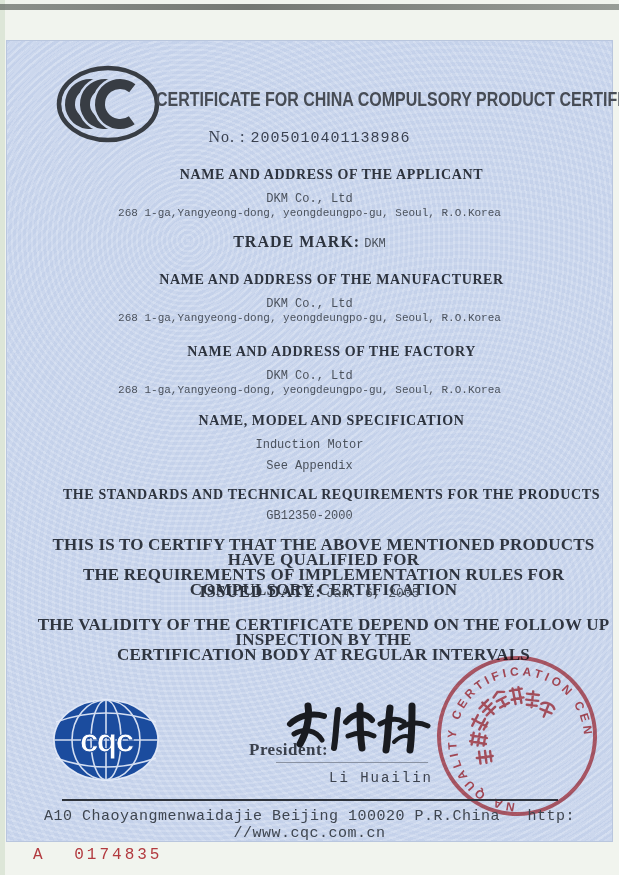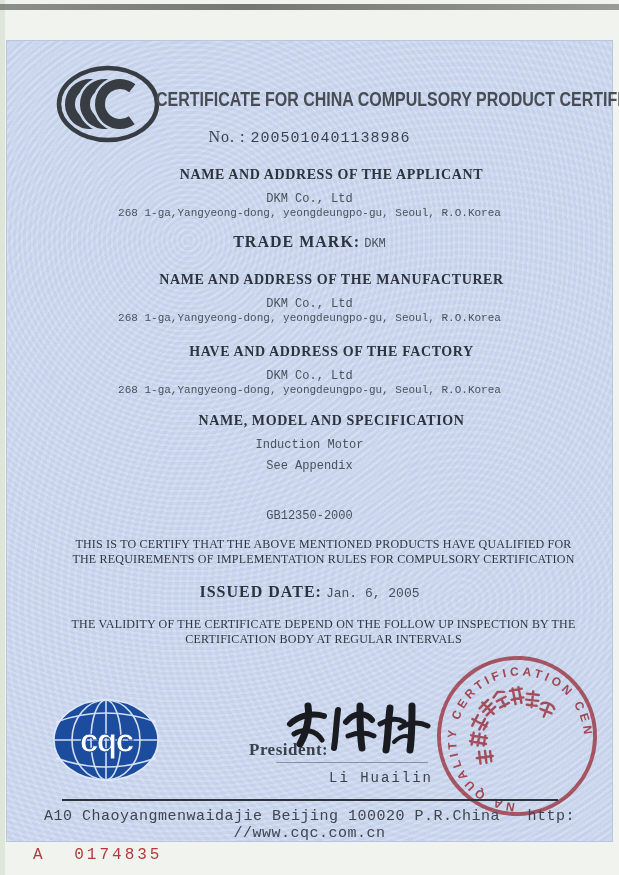--- a/index.html
+++ b/index.html
@@ -110,7 +110,7 @@
   <div class="abs center value value-md" style="top:257px">DKM Co., Ltd</div>
   <div class="abs center value" style="top:272px">268 1-ga,Yangyeong-dong, yeongdeungpo-gu, Seoul, R.O.Korea</div>
 
-  <div class="abs center heading" style="top:304px">HAVE AND ADDRESS OF THE FACTORY</div>
+  <div class="abs center heading" style="top:304px">NAME AND ADDRESS OF THE FACTORY</div>
   <div class="abs center value value-md" style="top:329px">DKM Co., Ltd</div>
   <div class="abs center value" style="top:344px">268 1-ga,Yangyeong-dong, yeongdeungpo-gu, Seoul, R.O.Korea</div>
 

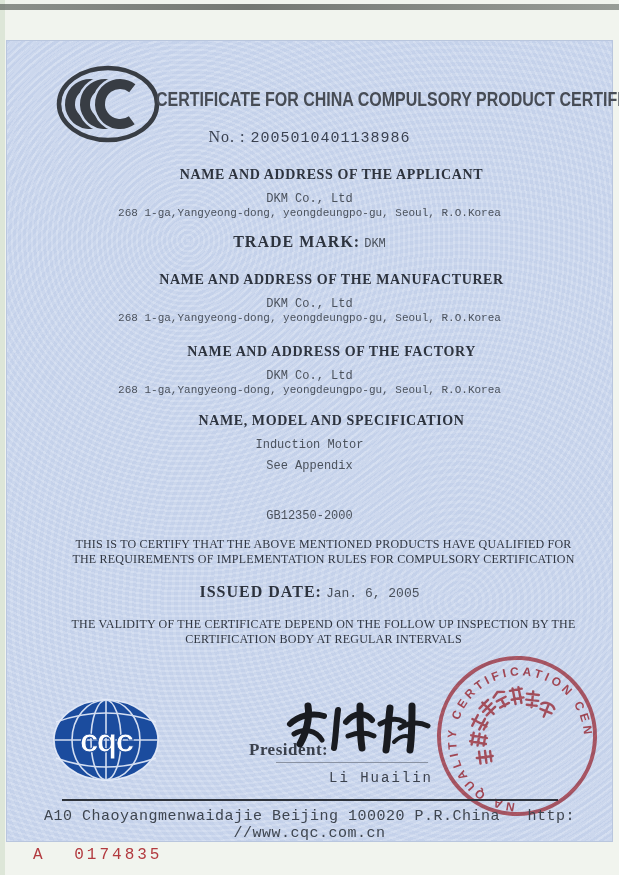--- a/index.html
+++ b/index.html
@@ -118,6 +118,7 @@
   <div class="abs center value value-md" style="top:398px">Induction Motor</div>
   <div class="abs center value value-md" style="top:419px">See Appendix</div>
 
+  <div class="abs center heading" style="top:447px">THE STANDARDS AND TECHNICAL REQUIREMENTS FOR THE PRODUCTS</div>
   <div class="abs center value value-md" style="top:469px">GB12350-2000</div>
 
   <div class="abs center statement" style="top:497px">

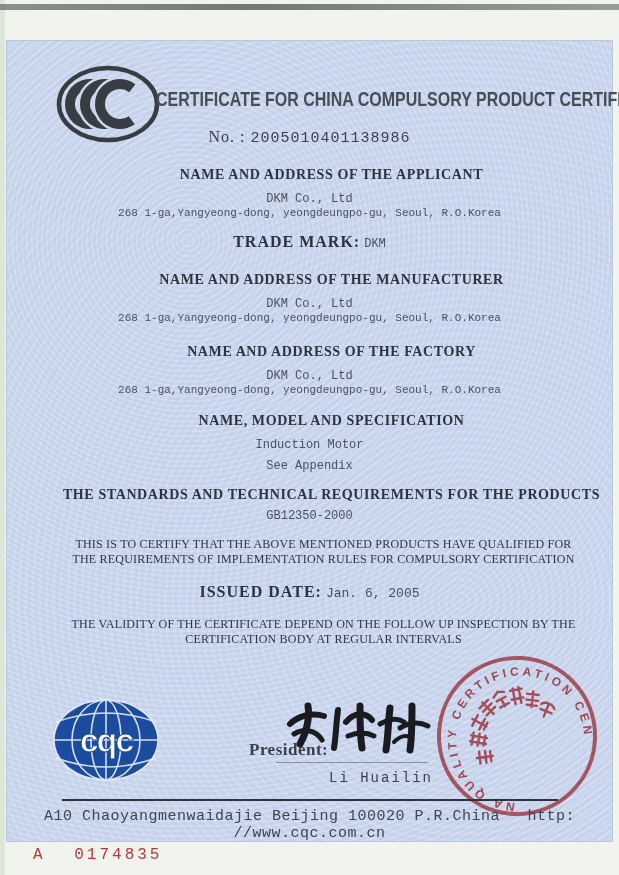--- a/index.html
+++ b/index.html
@@ -42,8 +42,8 @@
   .no-line { top:88px; font-size:16px; color:#3a4150; letter-spacing:1px; font-family:"Liberation Serif", serif; }
   .no-line .value { font-size:15px; letter-spacing:1px; color:#3a4150; }
   .statement {
-    font-family:"Liberation Serif", serif; font-weight:normal;
-    font-size:12px; color:#2f3540; line-height:15px; letter-spacing:.2px;padding-left:28px;
+    font-family:"Liberation Serif", serif; font-weight:bold;
+    font-size:17px; color:#2f3540; line-height:15px; letter-spacing:.2px;padding-left:28px;
   }
   .inline-label { font-family:"Liberation Serif", serif; font-weight:bold; font-size:16px; letter-spacing:1px; color:#2d333e; }
   .president-label { left:199px; top:700px; font-size:17px; color:#3a404c; letter-spacing:.5px; }

